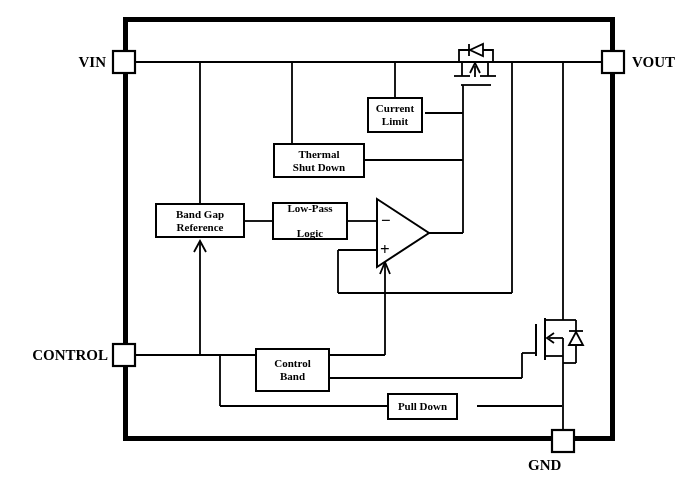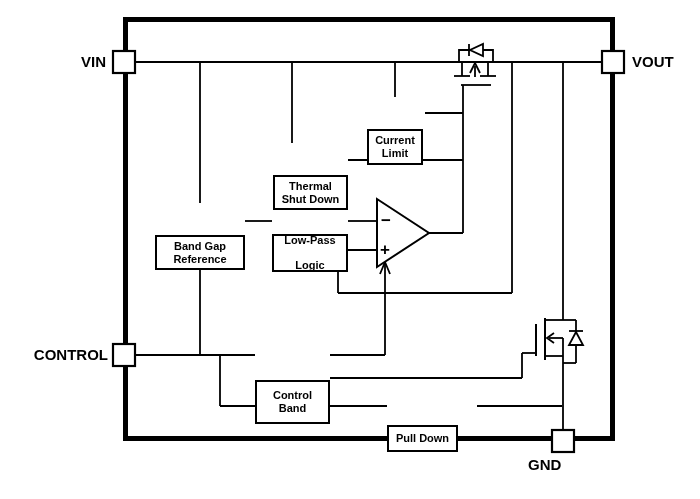--- a/index.html
+++ b/index.html
@@ -5,7 +5,7 @@
   html,body{margin:0;padding:0;background:#fff;}
   .stage{
     position:relative;width:700px;height:499px;background:#ffffff;
-    font-family:Liberation Sans, sans-serif;
+    font-family:Liberation Serif, serif;
     color:#000;overflow:hidden;
   }
   .stage svg{position:absolute;left:0;top:0;}

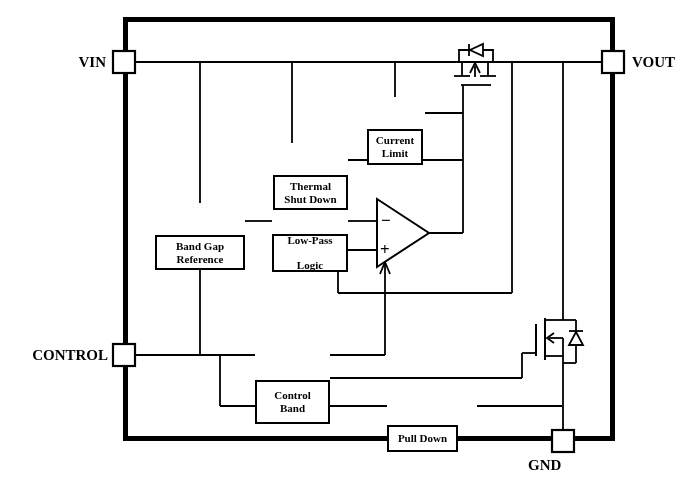--- a/index.html
+++ b/index.html
@@ -14,7 +14,6 @@
     display:flex;flex-direction:column;align-items:center;justify-content:center;
     font-weight:bold;font-size:11px;line-height:13px;text-align:center;
     letter-spacing:0px;
-    margin-top:32px;
   }
   .pin-label{
     position:absolute;font-weight:bold;font-size:15px;line-height:16px;white-space:nowrap;

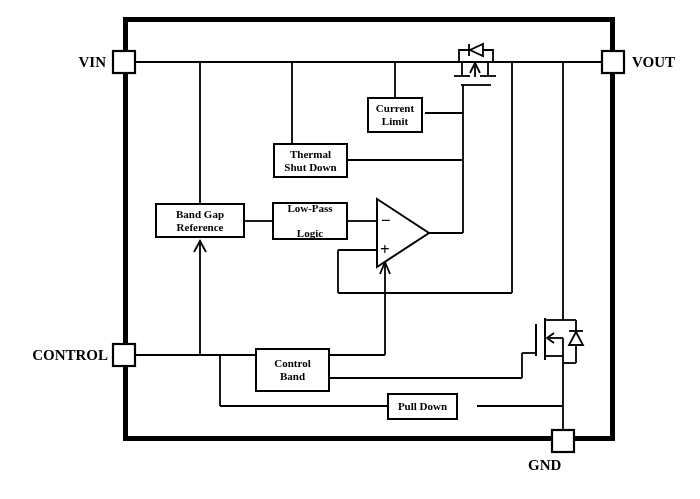--- a/index.html
+++ b/index.html
@@ -130,7 +130,7 @@
     <span>Limit</span>
   </div>
 
-  <div class="block" style="left:273px;top:143px;width:75px;height:35px;">
+  <div class="block" style="left:273px;top:143px;width:92px;height:35px;">
     <span>Thermal</span>
     <span>Shut Down</span>
   </div>

